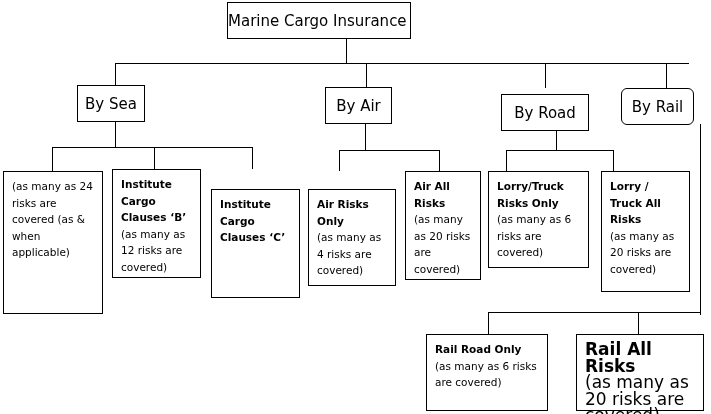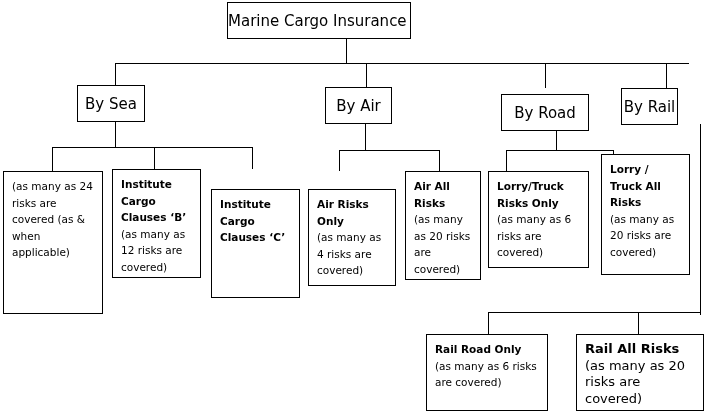--- a/index.html
+++ b/index.html
@@ -58,7 +58,7 @@
 <div class="box mode-box" style="left:501px;top:94px;width:88px;height:37px;">
   <span>By Road</span>
 </div>
-<div class="box mode-box" style="left:621px;top:88px;width:57px;height:37px;">
+<div class="box mode-box" style="left:621px;top:88px;width:73px;height:37px;border-radius:6px;">
   <span>By Rail</span>
 </div>
 

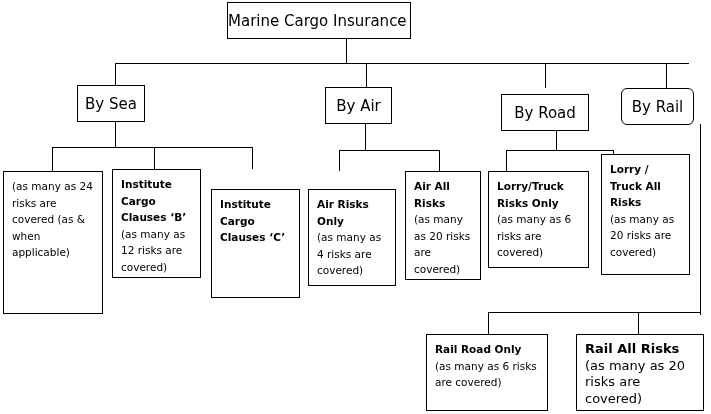--- a/index.html
+++ b/index.html
@@ -86,7 +86,7 @@
   <span class="lt">Lorry/Truck Risks Only</span>
   <span class="ld">(as many as 6 risks are covered)</span>
 </div>
-<div class="box leaf" style="left:601px;top:154px;width:89px;height:121px;">
+<div class="box leaf" style="left:601px;top:171px;width:89px;height:121px;">
   <span class="lt">Lorry / Truck All Risks</span>
   <span class="ld">(as many as 20 risks are covered)</span>
 </div>

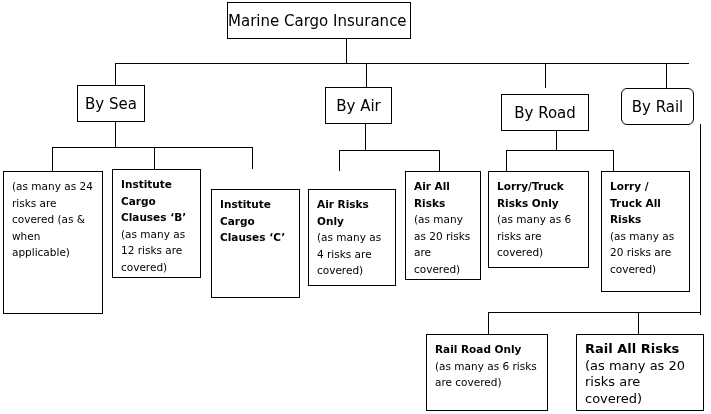--- a/index.html
+++ b/index.html
@@ -95,7 +95,7 @@
   <span class="lt">Rail Road Only</span>
   <span class="ld">(as many as 6 risks are covered)</span>
 </div>
-<div class="box leaf" style="left:576px;top:334px;width:128px;height:77px;font-size:13px;">
+<div class="box leaf" style="left:576px;top:334px;width:128px;height:77px;font-size:17px;">
   <span class="lt">Rail All Risks</span>
   <span class="ld">(as many as 20 risks are covered)</span>
 </div>

